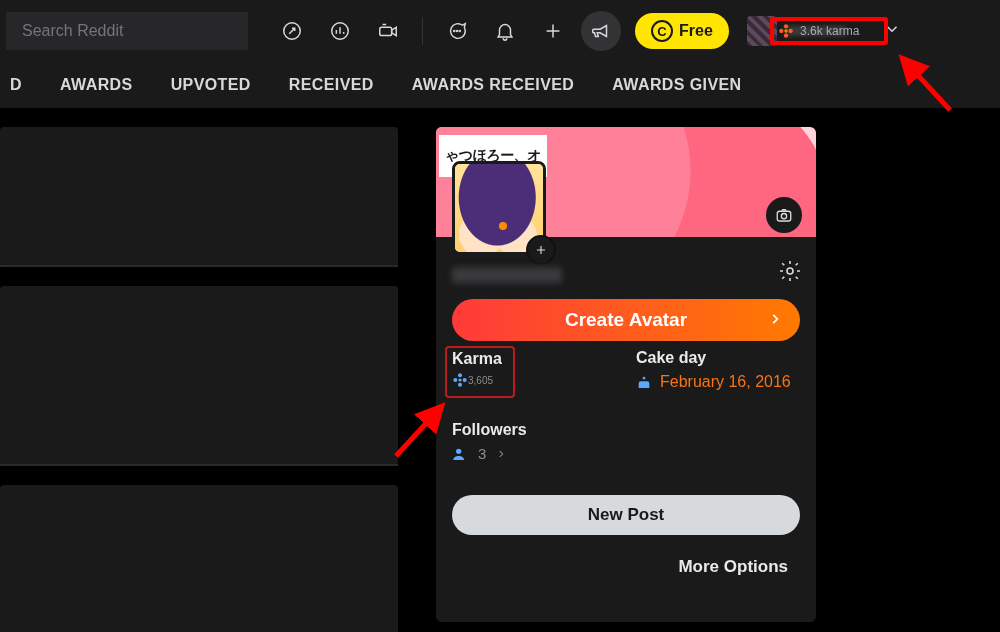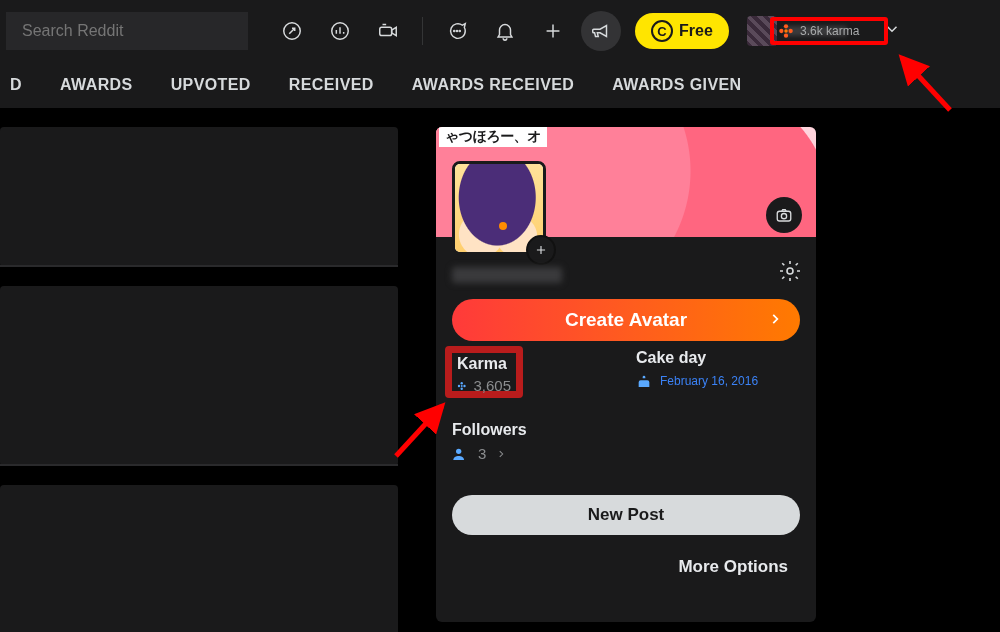--- a/index.html
+++ b/index.html
@@ -112,9 +112,9 @@
       linear-gradient(#ffd6de,#ffb6c4);
   }
   .banner-bubble{
-    position:absolute; left:3px; top:0px;
+    position:absolute; left:3px; top:8px;
     background:#fff; color:#1a1a1b; font-weight:700; font-size:14px;
-    padding:1px 6px; border-radius:0; letter-spacing:-0.5px;
+    padding:12px 6px; border-radius:0; letter-spacing:-0.5px;
     font-family:"Arial Black",sans-serif;
   }
   .banner-cam { position:absolute; right:14px; top:70px; width:36px;height:36px;border-radius:50%;

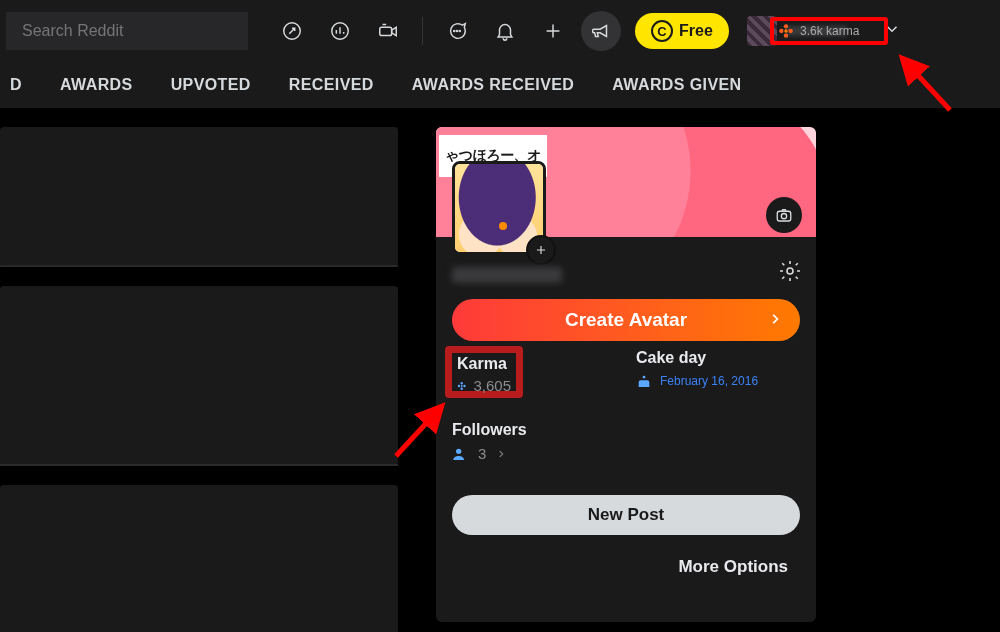--- a/index.html
+++ b/index.html
@@ -161,8 +161,8 @@
   .stat .val svg{width:16px;height:16px;}
 
   .karma-box{
-    position:absolute; left:9px; top:219px; width:78px; height:52px;
-    border:7px solid #b91c1c; border-radius:4px; padding:2px 5px;
+    position:absolute; left:9px; top:219px; width:70px; height:52px;
+    border:2px solid #b91c1c; border-radius:4px; padding:2px 5px;
   }
 
   .followers{ position:absolute; left:16px; top:294px;}

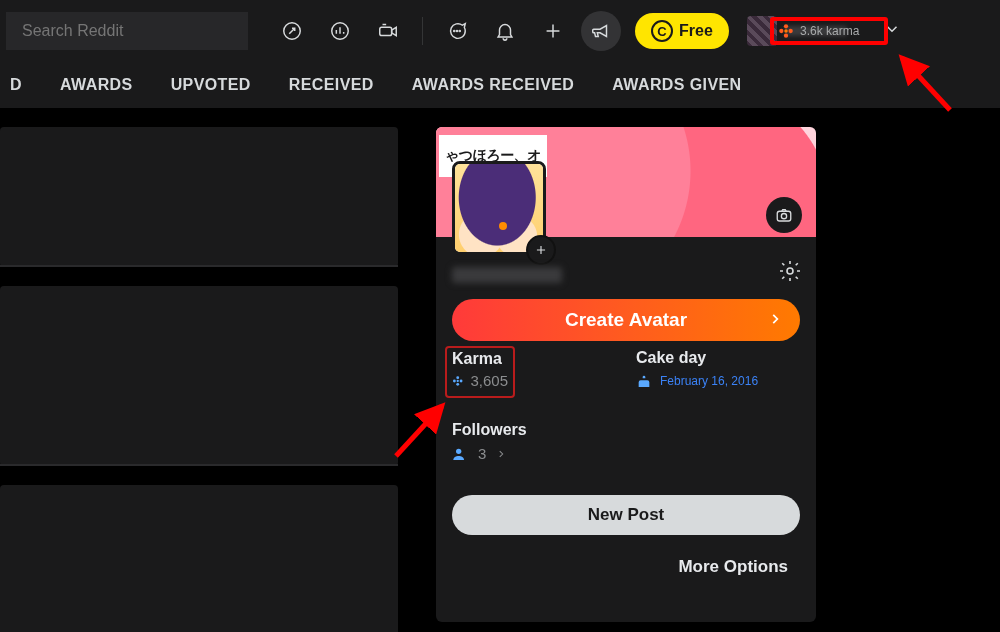--- a/index.html
+++ b/index.html
@@ -338,7 +338,7 @@
 
   <div class="karma-box">
     <div class="label" style="font-weight:700;color:#e8eaed;font-size:16px">Karma</div>
-    <div class="val" style="margin-top:4px;display:flex;align-items:center;gap:7px;color:#8b8d8f;font-size:15px">
+    <div class="val" style="margin-top:4px;display:flex;align-items:center;gap:0;color:#8b8d8f;font-size:10px">
       <svg viewBox="0 0 24 24" width="16" height="16">
           <g fill="#5aa9ff">
             <circle cx="12" cy="5" r="3"></circle>

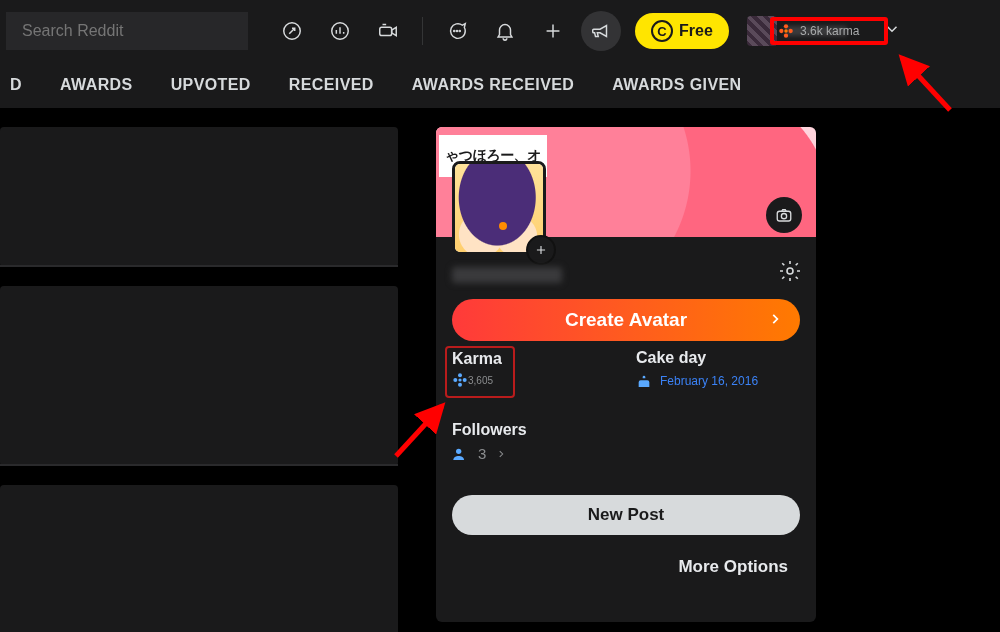--- a/index.html
+++ b/index.html
@@ -157,7 +157,7 @@
   .stats { position:absolute; left:16px; top:222px; width:348px; display:flex; }
   .stat { flex:1; }
   .stat .label{ font-weight:700; color:#e8eaed; font-size:16px;}
-  .stat .val{ margin-top:6px; display:flex; align-items:center; gap:8px; color:#3b82f6; font-size:12px;}
+  .stat .val{ margin-top:6px; display:flex; align-items:center; gap:8px; color:#f97316; font-size:16px;}
   .stat .val svg{width:16px;height:16px;}
 
   .karma-box{

